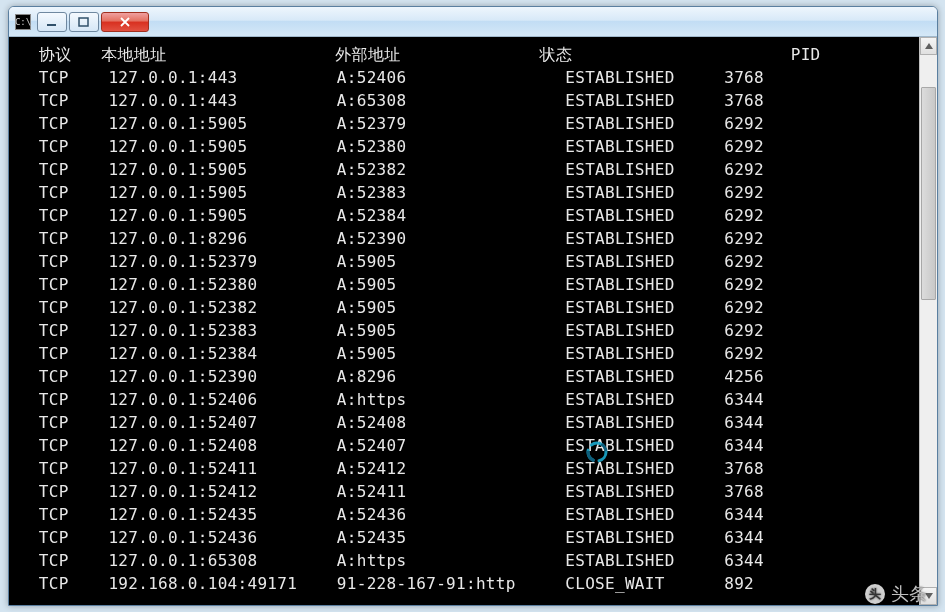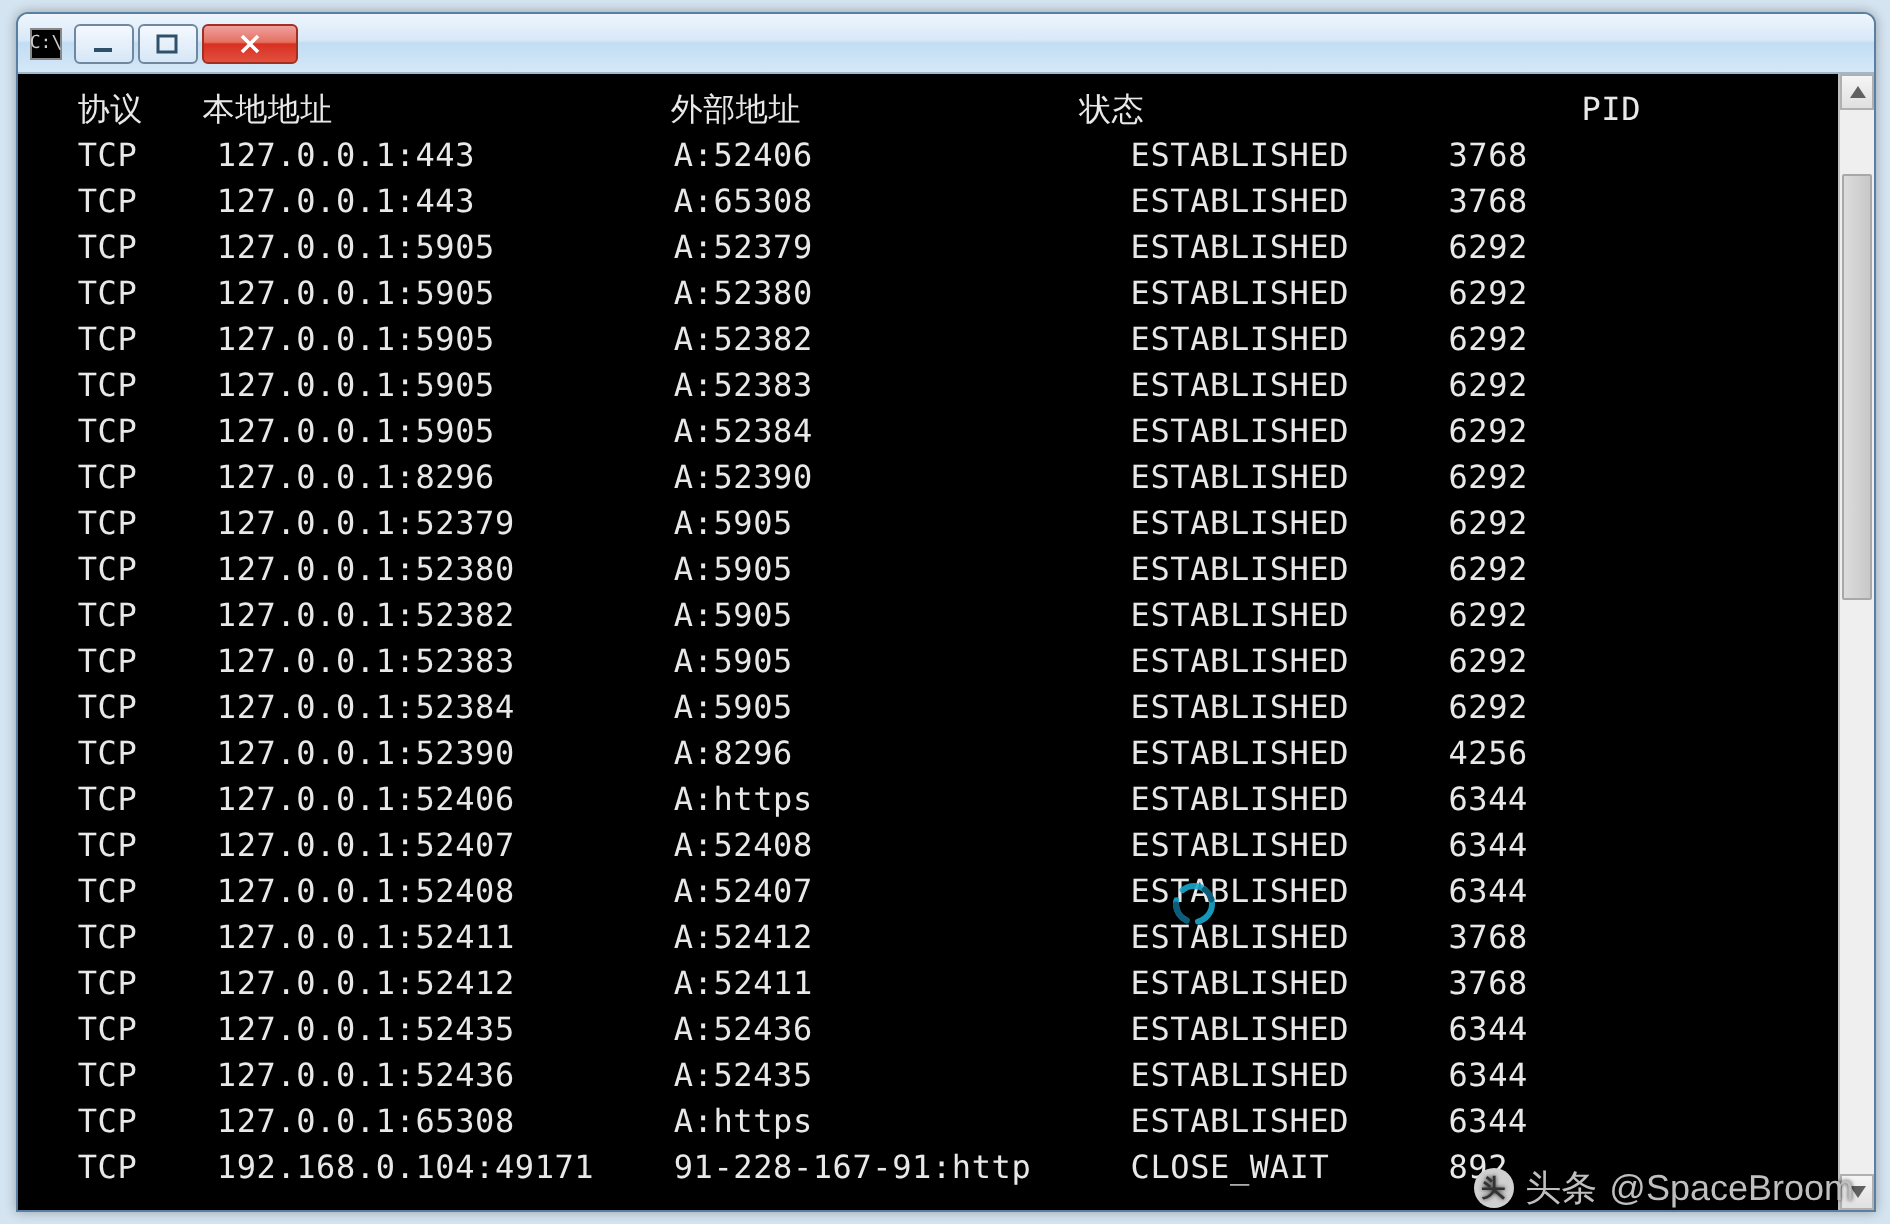--- a/index.html
+++ b/index.html
@@ -234,7 +234,6 @@
 <div class="watermark">
   <span class="wm-icon">头</span>
   <span>头条</span>
-  <span>@SpaceBroom</span>
 </div>
 
 </body></html>

